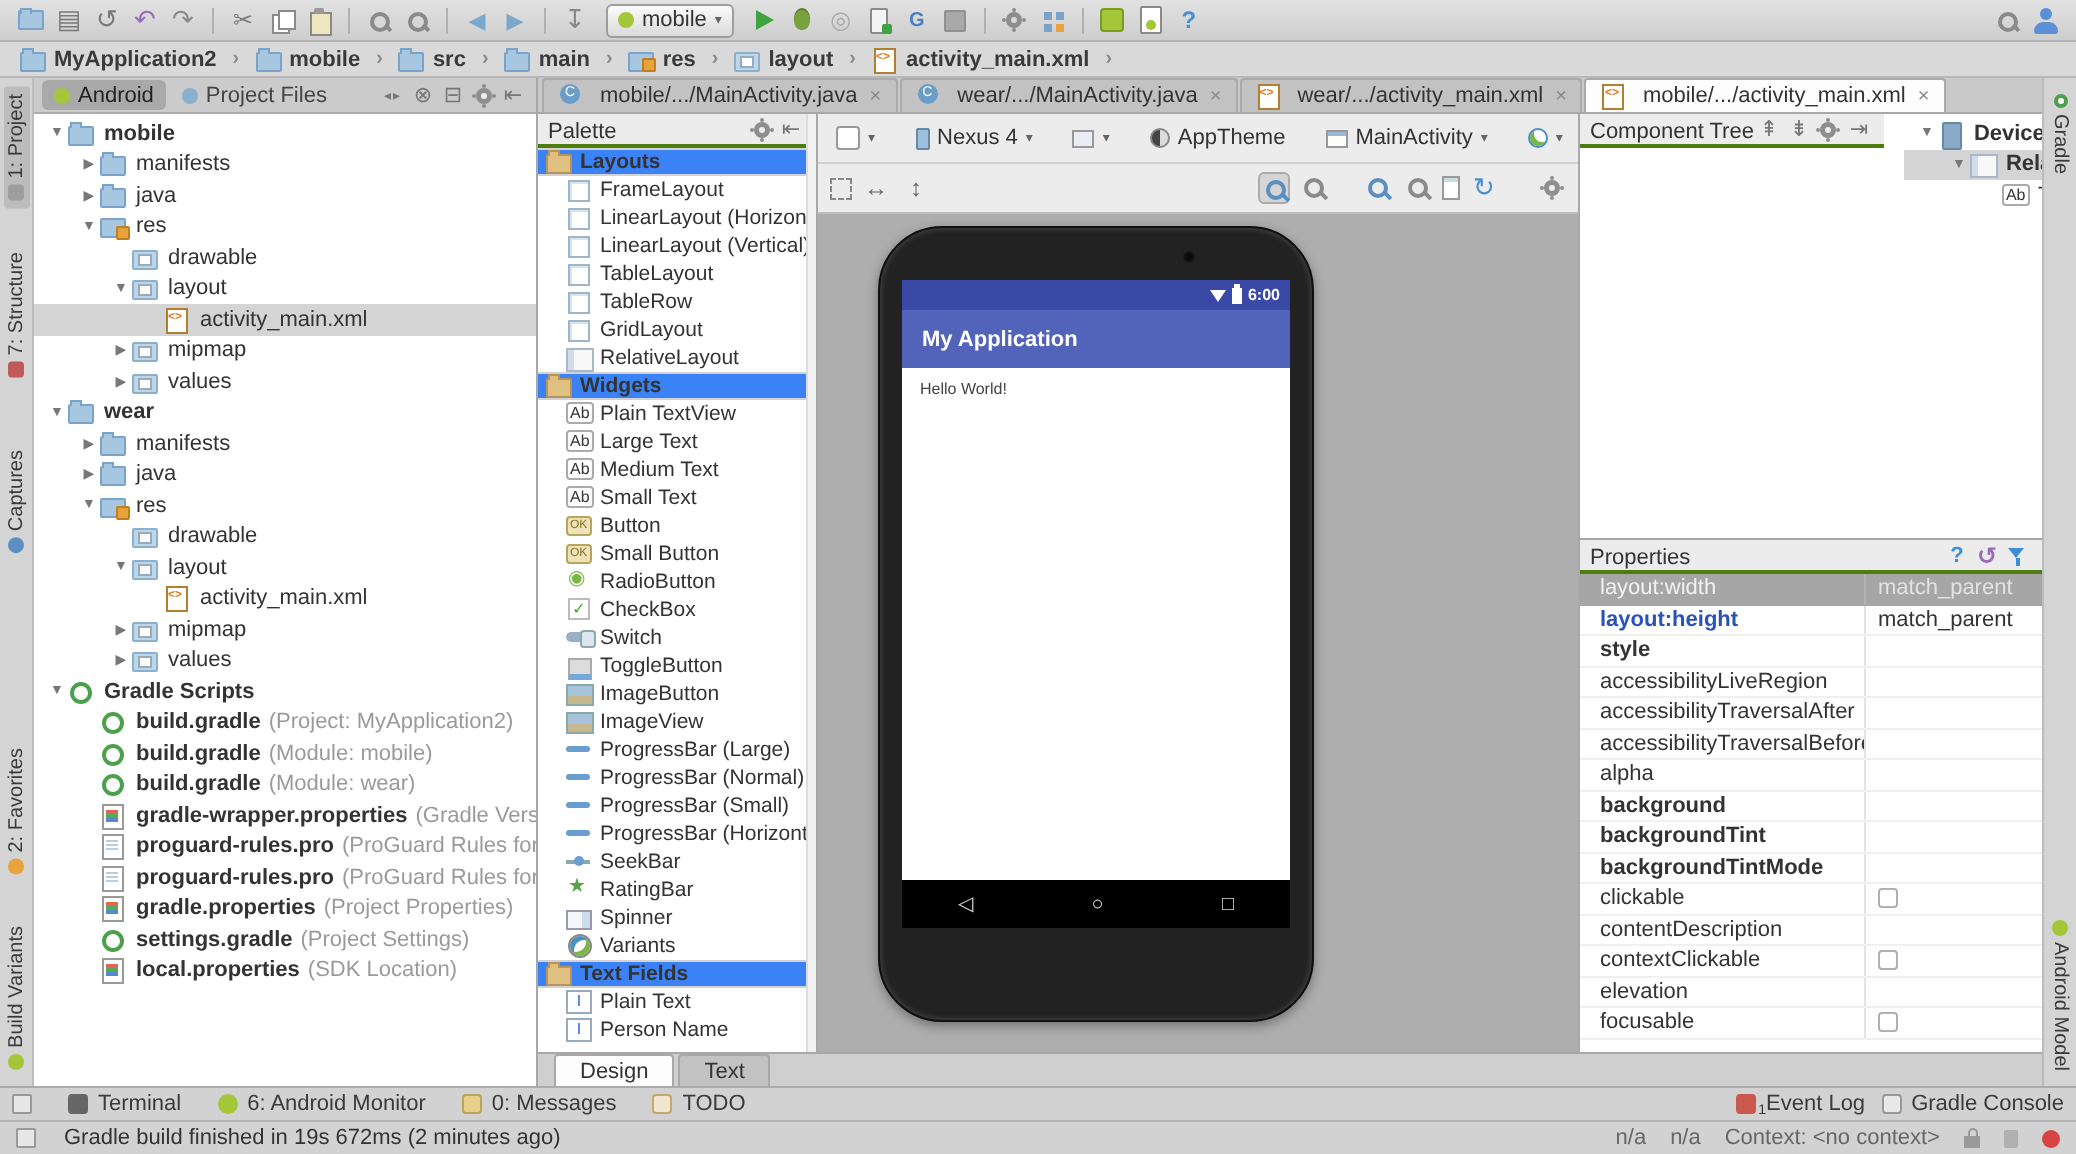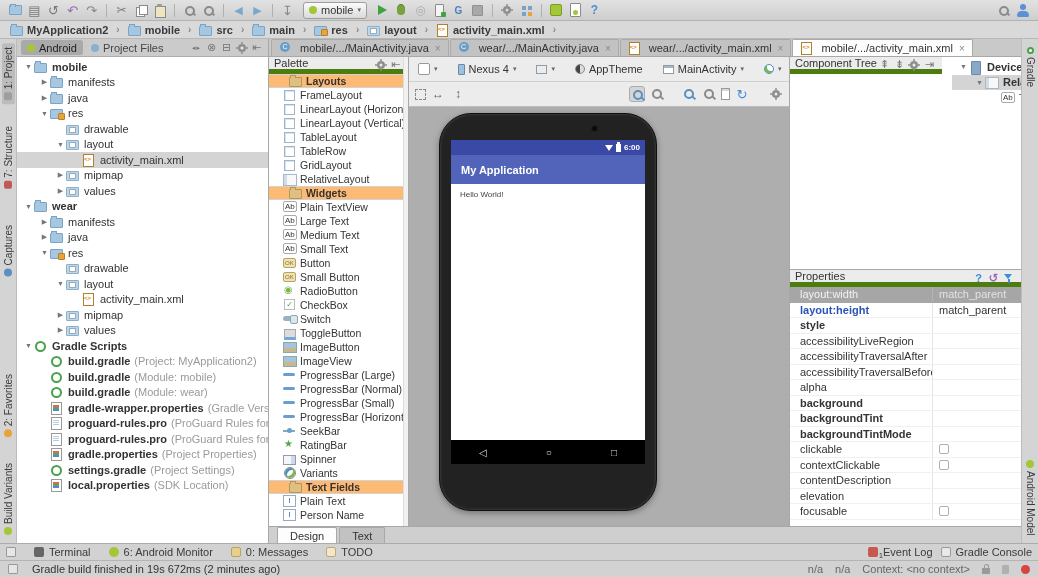--- a/index.html
+++ b/index.html
@@ -146,7 +146,7 @@
 
   
   .palette-col{width:140px;flex:none;background:#fff;border-right:1px solid #a8a8a8;display:flex;flex-direction:column;position:relative;}
-  .subheader{height:17px;background:#ececec;border-bottom:5px solid #4d7c0f;display:flex;align-items:flex-start;padding:0 5px;flex:none;color:#333;}
+  .subheader{height:17px;background:#ececec;border-bottom:2px solid #4d7c0f;display:flex;align-items:flex-end;padding:0 5px;flex:none;color:#333;}
   .subheader .sp{flex:1;}
   .palette-list{flex:1;overflow:hidden;position:relative;}
   .prow{display:flex;align-items:center;height:14px;padding-left:14px;white-space:nowrap;cursor:default;font-size:10.5px;}

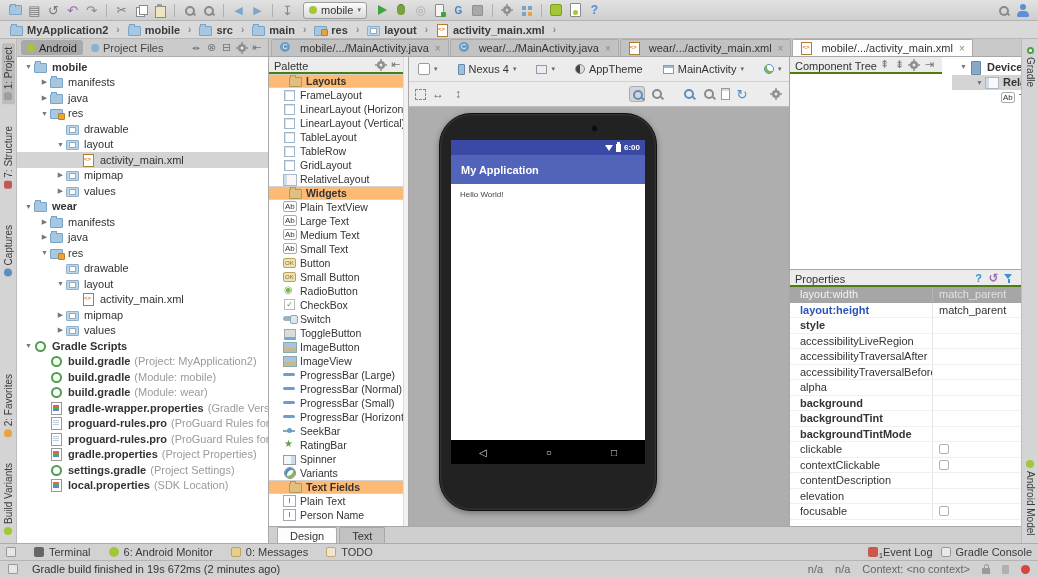--- a/index.html
+++ b/index.html
@@ -151,7 +151,7 @@
   .palette-list{flex:1;overflow:hidden;position:relative;}
   .prow{display:flex;align-items:center;height:14px;padding-left:14px;white-space:nowrap;cursor:default;font-size:10.5px;}
   .prow .ticon{margin-right:3px;}
-  .prow.sec{background:#fdba74;font-weight:bold;padding-left:20px;border-top:1px solid #d2d2d2;border-bottom:1px solid #d2d2d2;}
+  .prow.sec{background:#3b82f6;font-weight:bold;padding-left:4px;border-top:1px solid #d2d2d2;border-bottom:1px solid #d2d2d2;}
   .pscroll{position:absolute;right:0;top:0;bottom:0;width:5px;background:#f1f1f1;border-left:1px solid #ddd;}
 
   

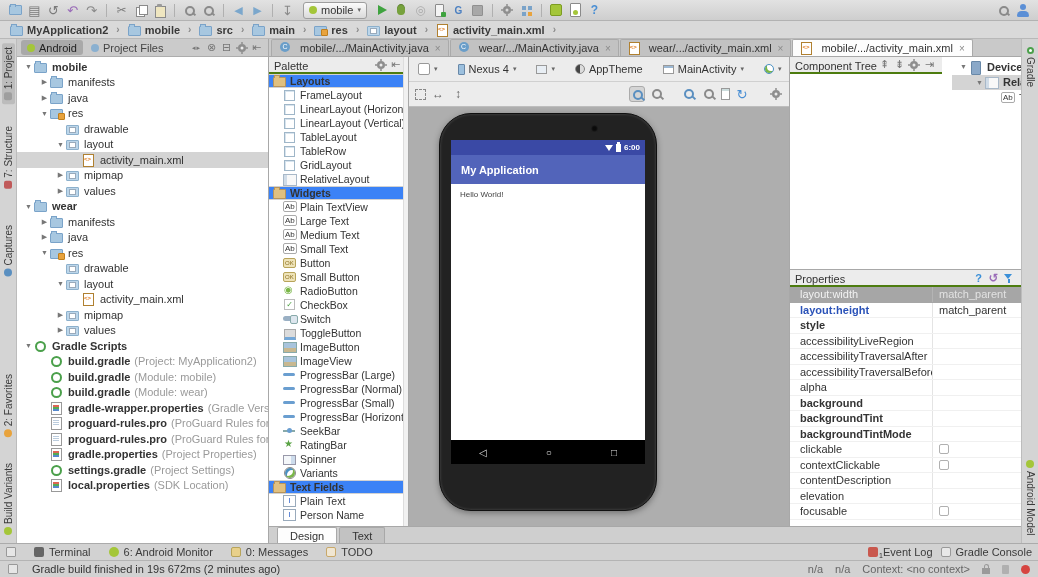--- a/index.html
+++ b/index.html
@@ -1016,18 +1016,18 @@
                   </span>
                 </div>
 
+                <div class="prow-p">
+                  <span class="pname">contentDescription</span>
+                  <span class="pval">
+
+                    <span></span>
+                  </span>
+                </div>
+
                 <div class="prow-p has-check">
                   <span class="pname">contextClickable</span>
                   <span class="pval">
                     <span class="pcheck"></span>
-                    <span></span>
-                  </span>
-                </div>
-
-                <div class="prow-p">
-                  <span class="pname">contentDescription</span>
-                  <span class="pval">
-
                     <span></span>
                   </span>
                 </div>

